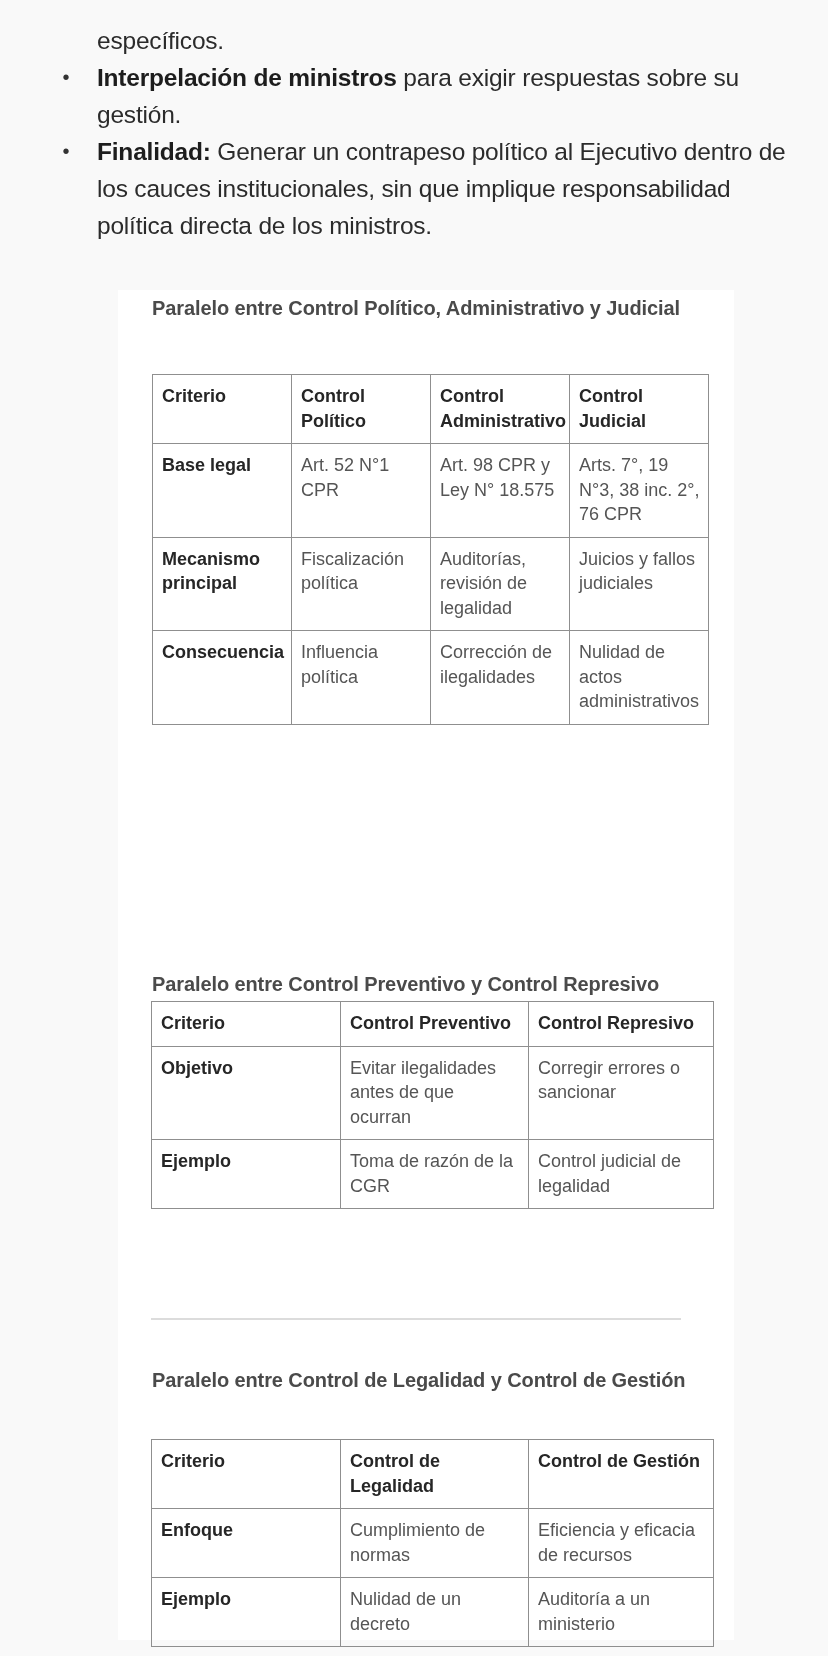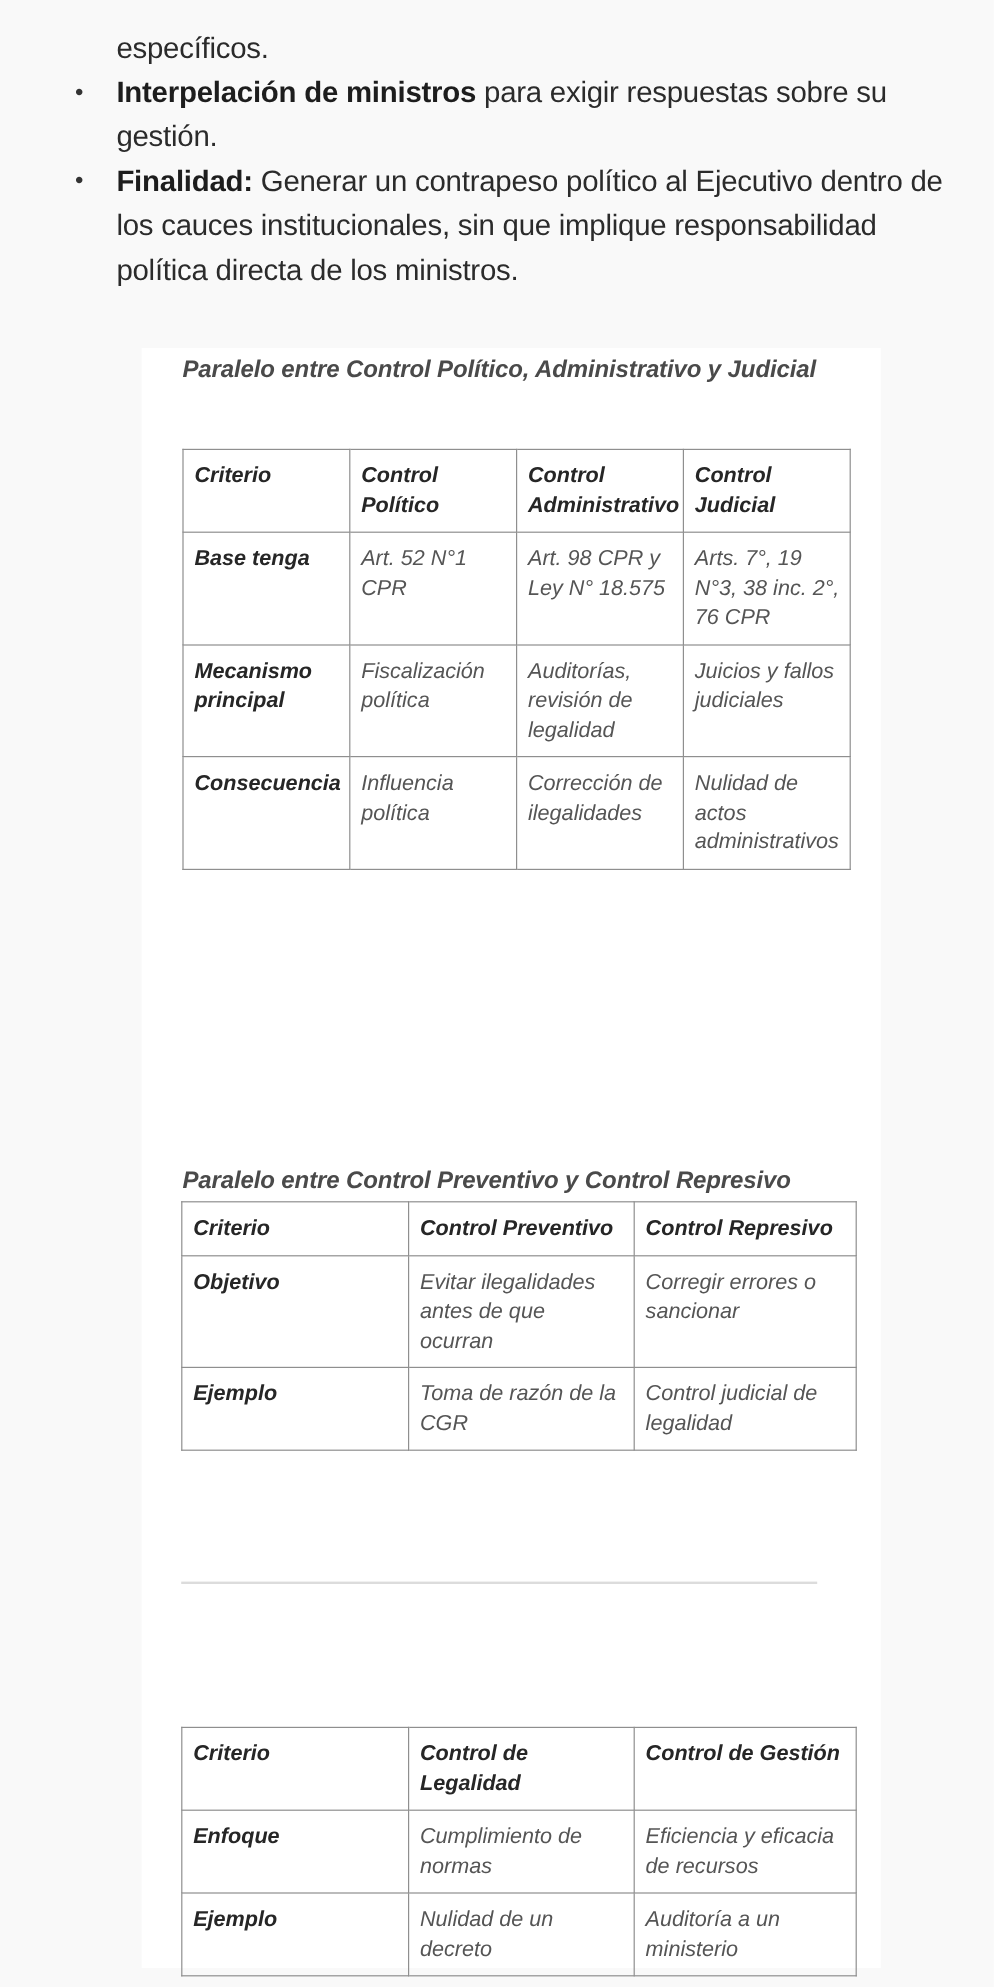--- a/index.html
+++ b/index.html
@@ -45,7 +45,6 @@
       width: 616px;
       height: 1350px;
       background: #ffffff;
-      font-style: italic;
     }
     .section-title {
       position: absolute;

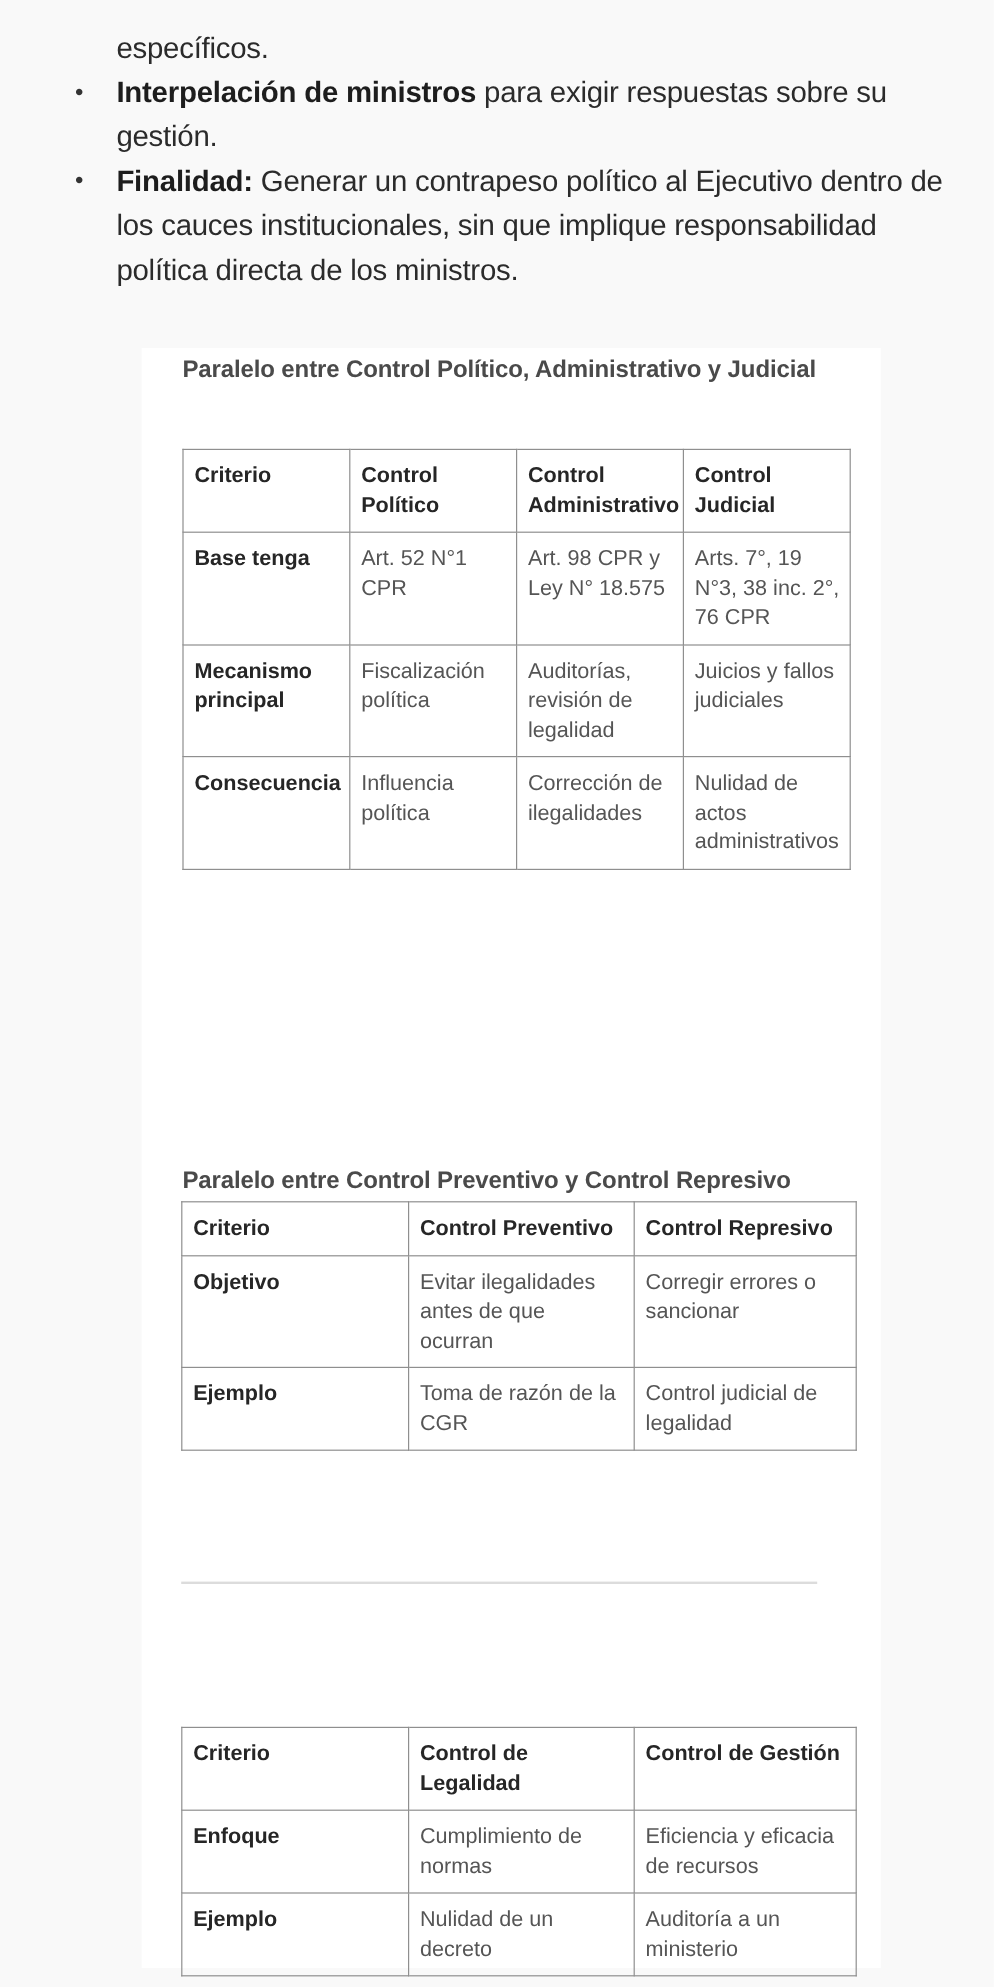--- a/index.html
+++ b/index.html
@@ -118,7 +118,7 @@
         <th>Control Judicial</th>
       </tr>
       <tr style="height:92px;">
-        <td class="rowhead">Base tenga</td>
+        <td class="rowhead">Base legal</td>
         <td>Art. 52 N°1 CPR</td>
         <td>Art. 98 CPR y Ley N° 18.575</td>
         <td>Arts. 7°, 19 N°3, 38 inc. 2°, 76 CPR</td>

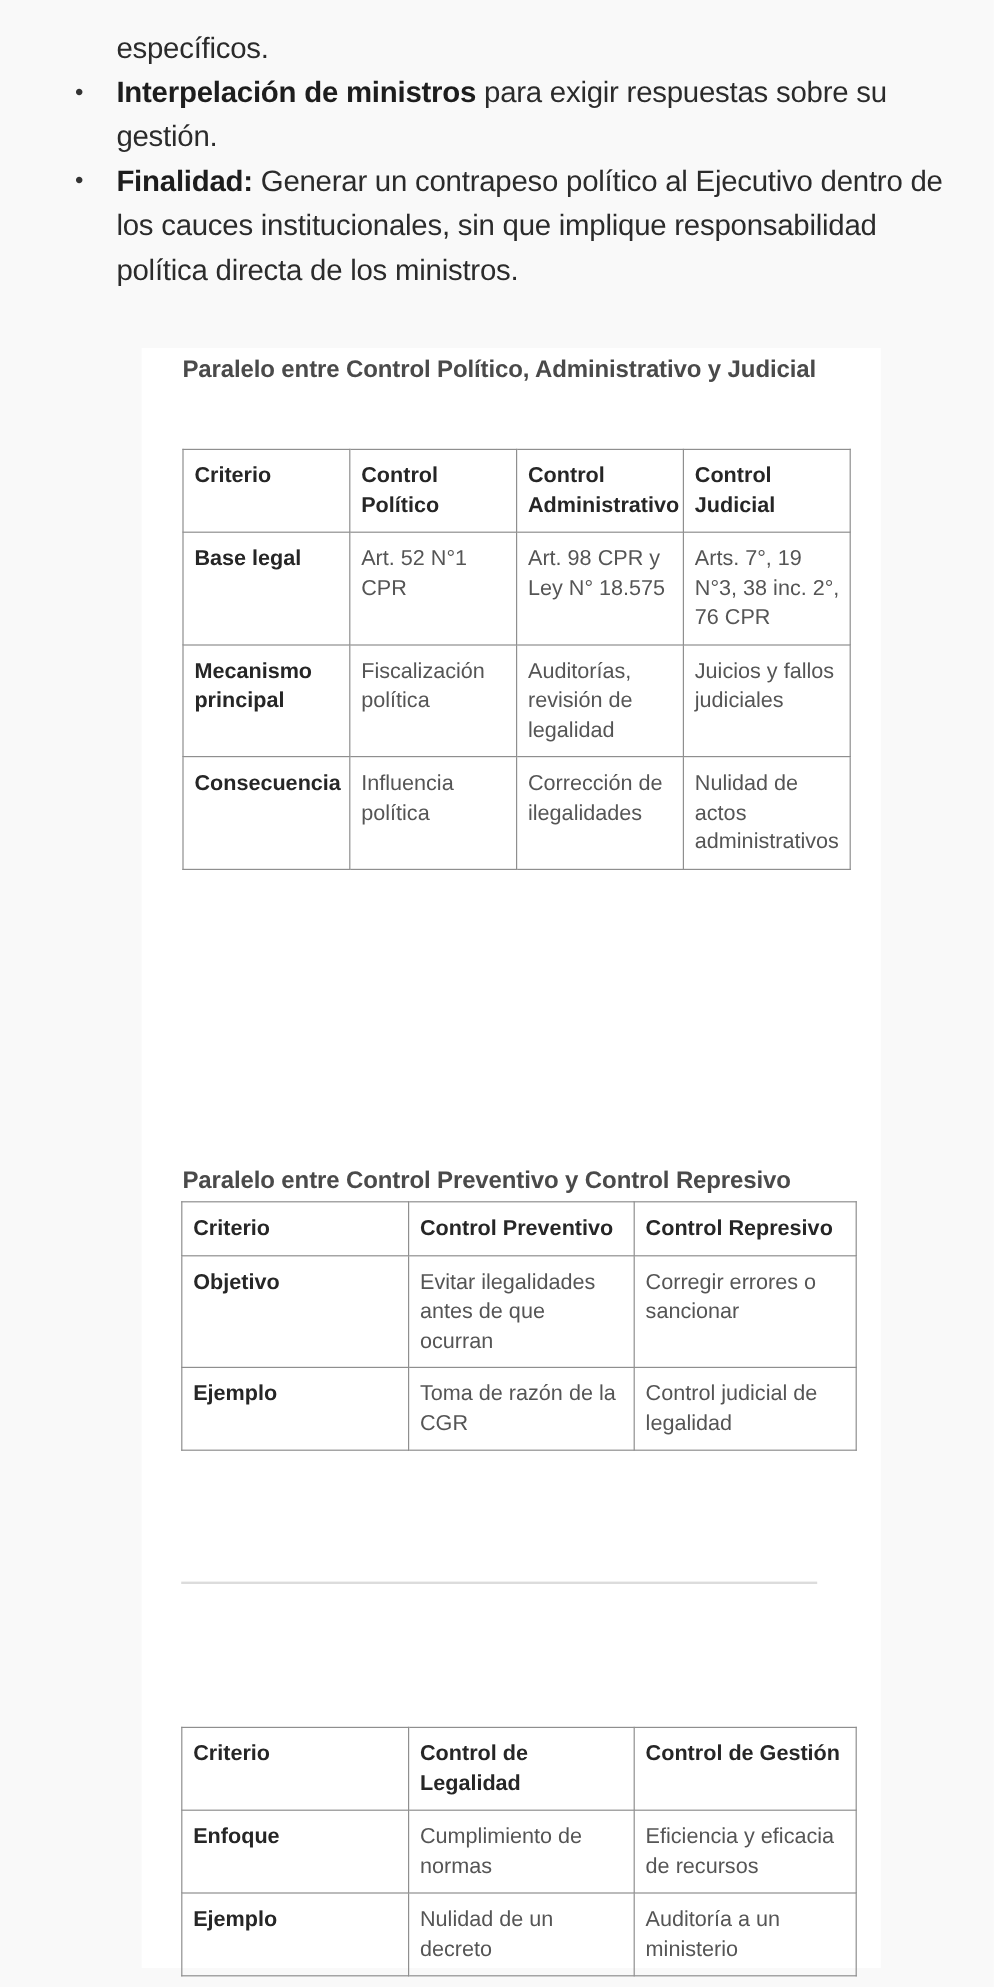--- a/index.html
+++ b/index.html
@@ -166,6 +166,7 @@
 
     <div class="separator"></div>
 
+    <div class="section-title" style="top:1078px;">Paralelo entre Control de Legalidad y Control de Gestión</div>
     <table class="ctable" style="left:33px; top:1149px; width:562px;">
       <colgroup>
           <col style="width:189px">

